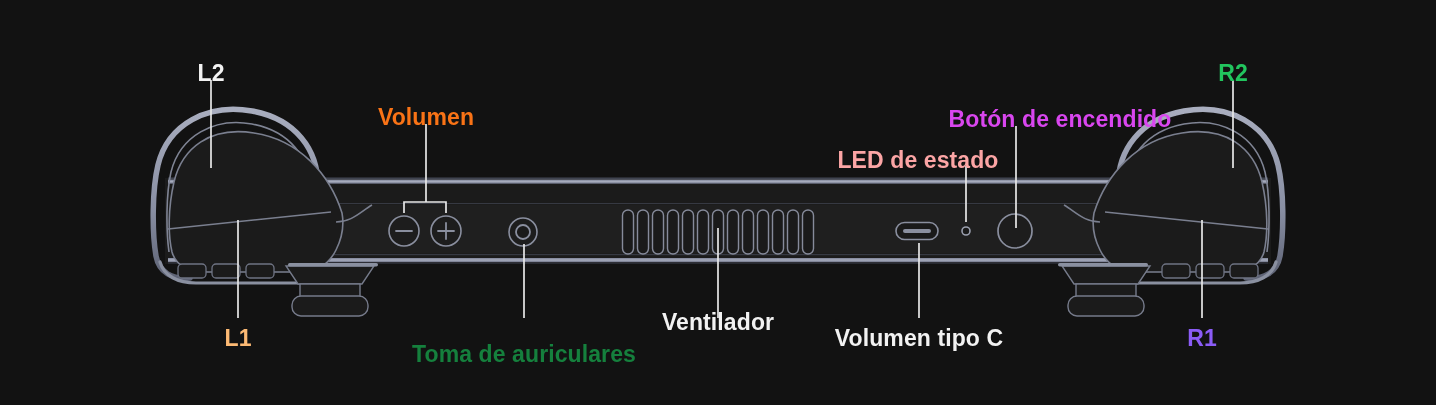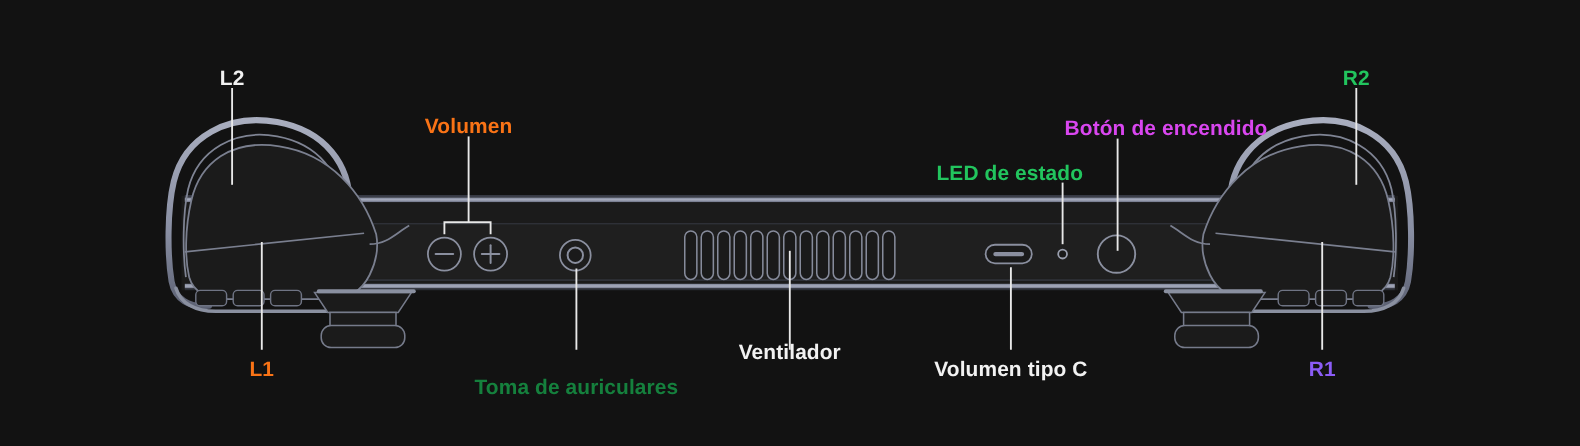--- a/index.html
+++ b/index.html
@@ -27,7 +27,7 @@
   .callout-label {
     position: absolute;
     color: #f2f2f2;
-    font-size: 19px;
+    font-size: 23px;
     font-weight: 700;
     letter-spacing: 0.1px;
     white-space: nowrap;

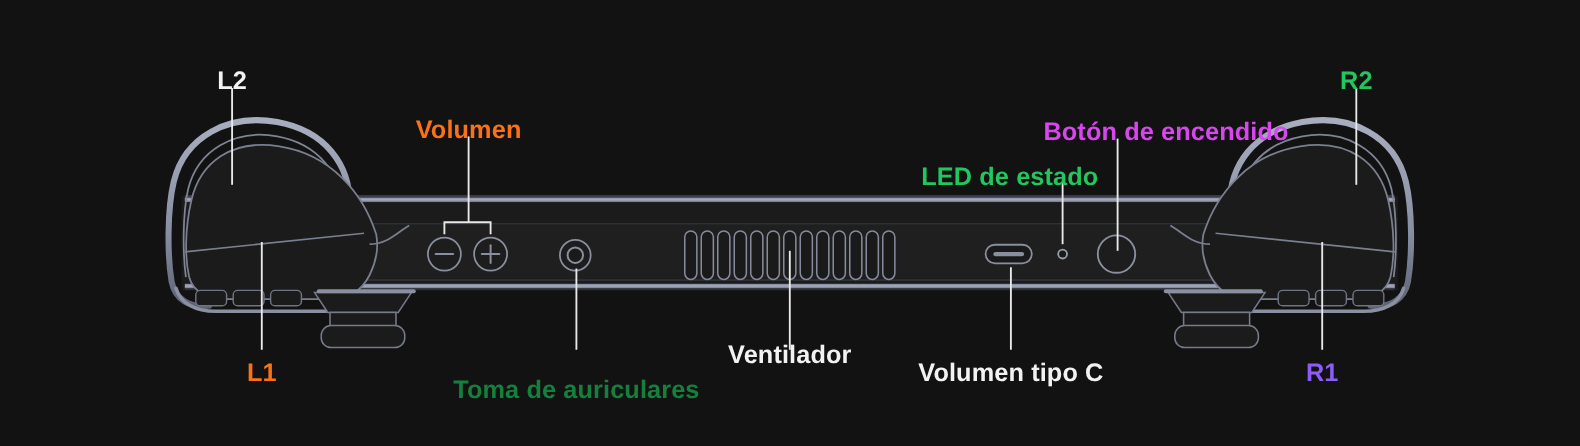--- a/index.html
+++ b/index.html
@@ -215,7 +215,7 @@
   <div id="callout-layer">
       <div class="callout-label" style="left: 211px; top: 62px; color: rgb(242, 242, 242);">L2</div>
       <div class="callout-label" style="left: 426px; top: 106px; color: #f97316;">Volumen</div>
-      <div class="callout-label" style="left: 918px; top: 149px; color: #22c55e;">LED de estado</div>
+      <div class="callout-label" style="left: 918px; top: 149px; color: #fca5a5;">LED de estado</div>
       <div class="callout-label" style="left: 1060px; top: 108px; color: #d946ef;">Botón de encendido</div>
       <div class="callout-label" style="left: 1233px; top: 62px; color: #22c55e;">R2</div>
       <div class="callout-label" style="left: 238px; top: 327px; color: #f97316;">L1</div>

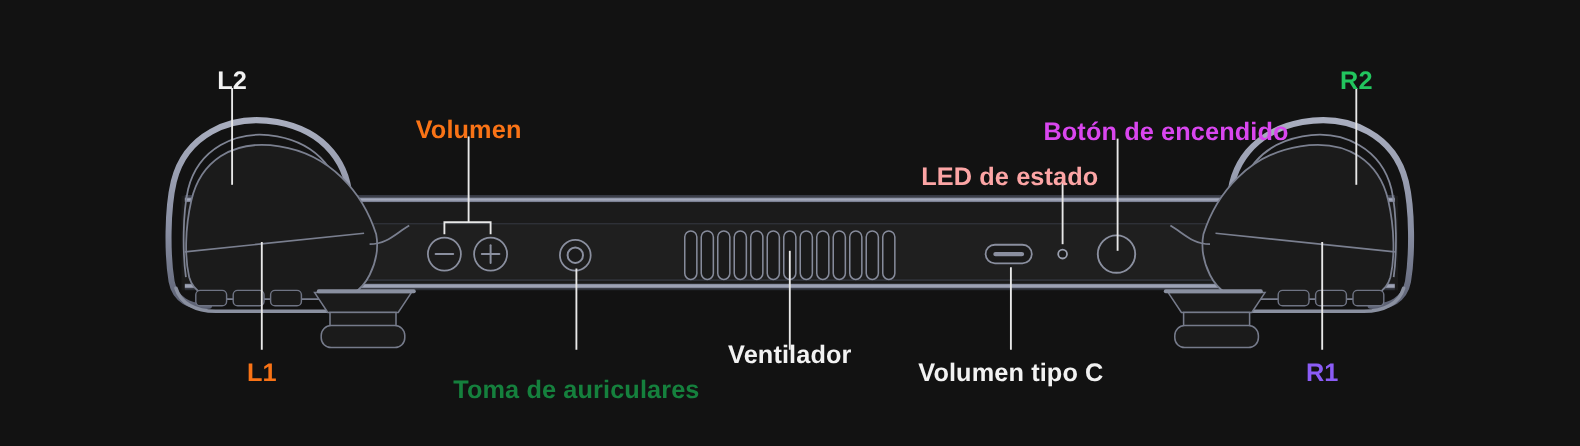--- a/index.html
+++ b/index.html
@@ -218,7 +218,7 @@
       <div class="callout-label" style="left: 918px; top: 149px; color: #fca5a5;">LED de estado</div>
       <div class="callout-label" style="left: 1060px; top: 108px; color: #d946ef;">Botón de encendido</div>
       <div class="callout-label" style="left: 1233px; top: 62px; color: #22c55e;">R2</div>
-      <div class="callout-label" style="left: 238px; top: 327px; color: #f97316;">L1</div>
+      <div class="callout-label" style="left: 238px; top: 327px; color: #fdba74;">L1</div>
       <div class="callout-label" style="left: 524px; top: 343px; color: #15803d;">Toma de auriculares</div>
       <div class="callout-label" style="left: 718px; top: 311px; color: rgb(242, 242, 242);">Ventilador</div>
       <div class="callout-label" style="left: 919px; top: 327px; color: rgb(242, 242, 242);">Volumen tipo C</div>

